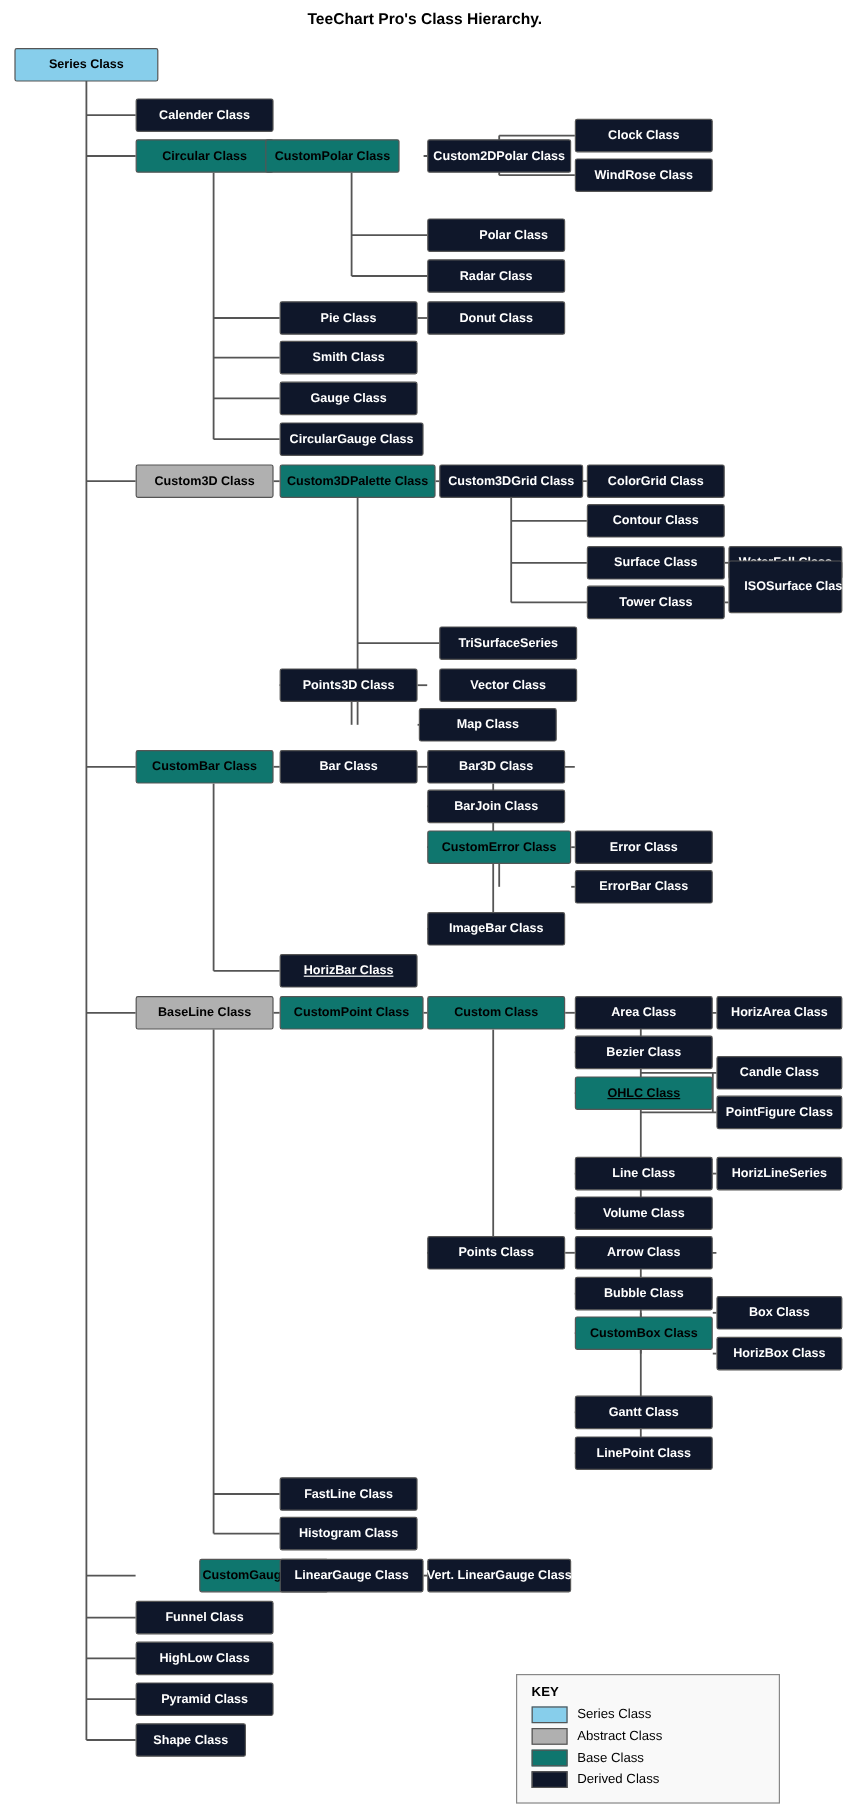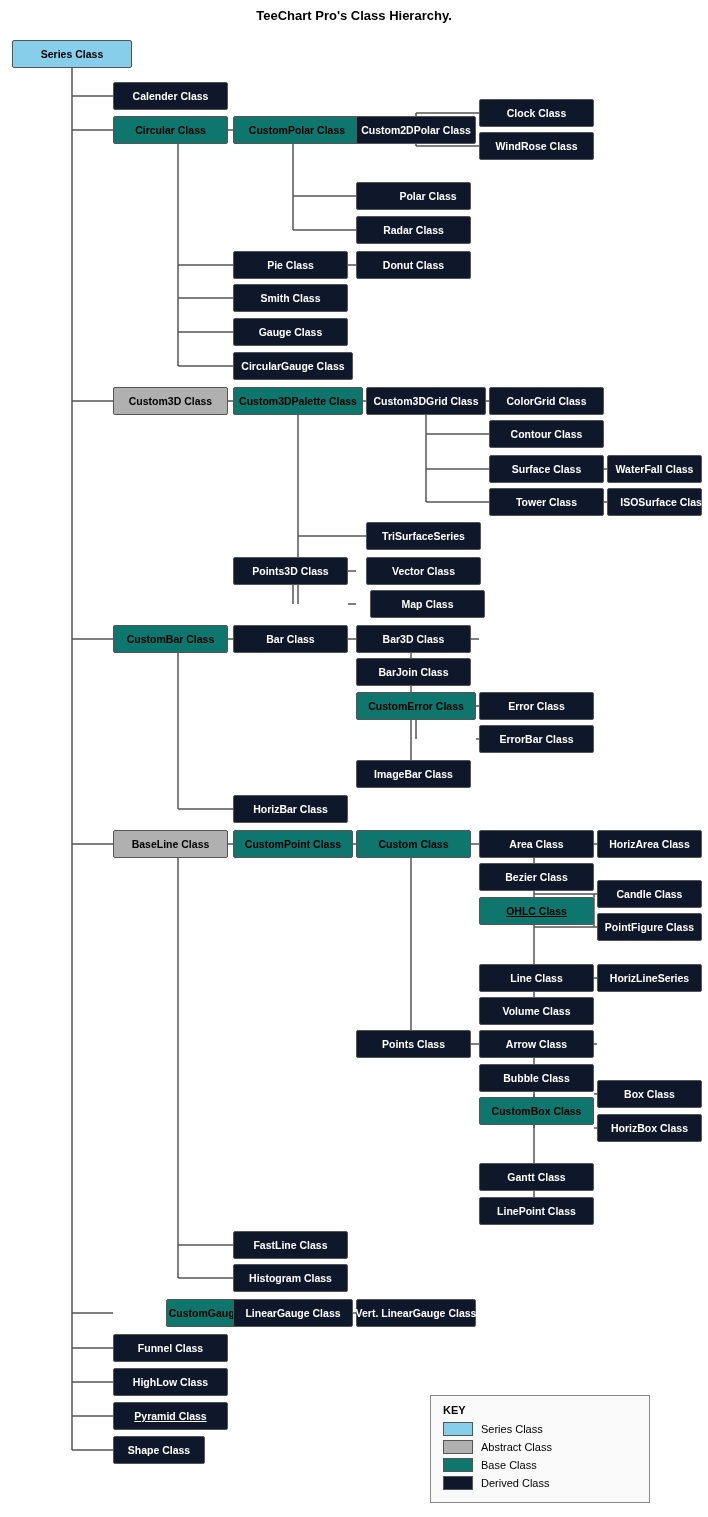--- a/index.html
+++ b/index.html
@@ -200,7 +200,7 @@
 <div class="node series" style="left: 12px; top: 13px; width: 120px; height: 28px;">Series Class</div>
     <div class="node derived" style="left: 113px; top: 55px; width: 115px; height: 28px;">Calender Class</div>
     <div class="node base" style="left: 113px; top: 89px; width: 115px; height: 28px;">Circular Class</div>
-    <div class="node base" style="left: 233px; top: 89px; width: 128px; height: 28px;">CustomPolar Class</div>
+    <div class="node base" style="left: 221px; top: 89px; width: 112px; height: 28px;">CustomPolar Class</div>
     <div class="node derived" style="left: 356px; top: 89px; width: 120px; height: 28px;">Custom2DPolar Class</div>
     <div class="node derived" style="left: 479px; top: 72px; width: 115px; height: 28px;">Clock Class</div>
     <div class="node derived" style="left: 479px; top: 105px; width: 115px; height: 28px;">WindRose Class</div>

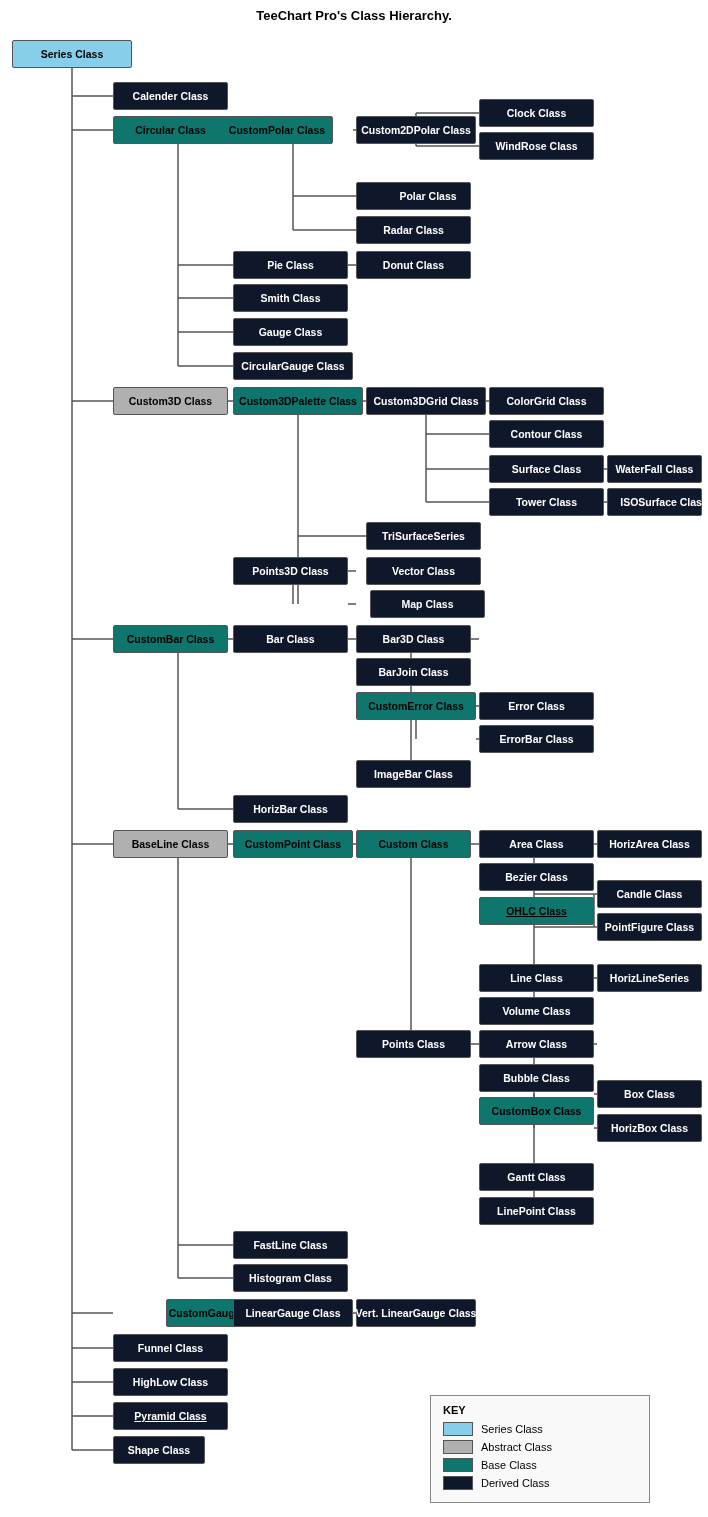--- a/index.html
+++ b/index.html
@@ -219,7 +219,7 @@
     <div class="node derived" style="left: 489px; top: 428px; width: 115px; height: 28px;">Surface Class</div>
     <div class="node derived" style="left: 607px; top: 428px; width: 95px; height: 28px;">WaterFall Class</div>
     <div class="node derived" style="left: 489px; top: 461px; width: 115px; height: 28px;">Tower Class</div>
-    <div class="node derived" style="left: 607px; top: 461px; width: 95px; height: 28px; padding-left: 23px;">ISOSurface Class</div>
+    <div class="node derived" style="left: 607px; top: 440px; width: 95px; height: 44px; padding-left: 23px;">ISOSurface Class</div>
     <div class="node derived" style="left: 366px; top: 495px; width: 115px; height: 28px;">TriSurfaceSeries</div>
     <div class="node derived" style="left: 233px; top: 530px; width: 115px; height: 28px;">Points3D Class</div>
     <div class="node derived" style="left: 366px; top: 530px; width: 115px; height: 28px;">Vector Class</div>

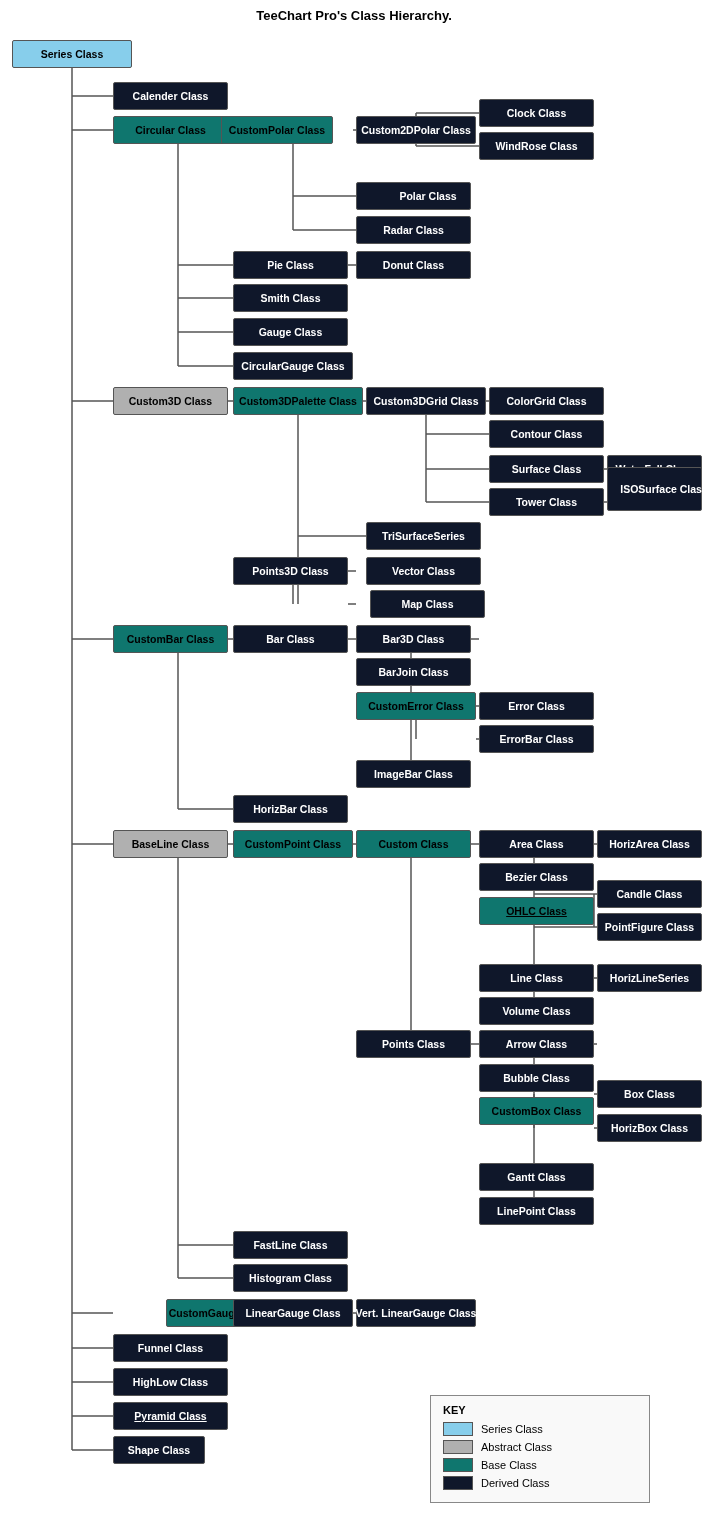--- a/index.html
+++ b/index.html
@@ -223,7 +223,7 @@
     <div class="node derived" style="left: 366px; top: 495px; width: 115px; height: 28px;">TriSurfaceSeries</div>
     <div class="node derived" style="left: 233px; top: 530px; width: 115px; height: 28px;">Points3D Class</div>
     <div class="node derived" style="left: 366px; top: 530px; width: 115px; height: 28px;">Vector Class</div>
-    <div class="node derived" style="left: 370px; top: 563px; width: 115px; height: 28px;">Map Class</div>
+    <div class="node derived" style="left: 349px; top: 563px; width: 115px; height: 28px;">Map Class</div>
     <div class="node base" style="left: 113px; top: 598px; width: 115px; height: 28px;">CustomBar Class</div>
     <div class="node derived" style="left: 233px; top: 598px; width: 115px; height: 28px;">Bar Class</div>
     <div class="node derived" style="left: 356px; top: 598px; width: 115px; height: 28px;">Bar3D Class</div>

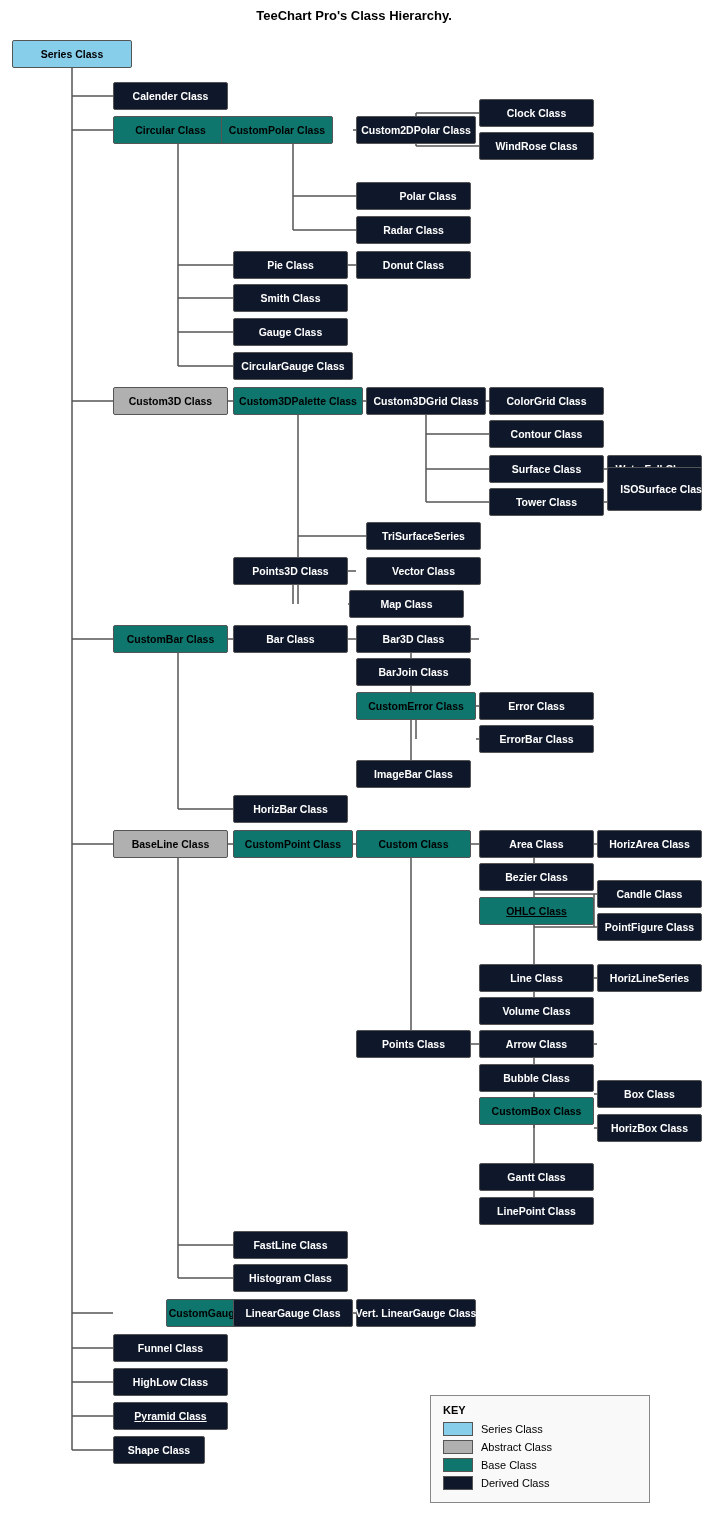--- a/index.html
+++ b/index.html
@@ -232,7 +232,7 @@
     <div class="node derived" style="left: 479px; top: 665px; width: 115px; height: 28px;">Error Class</div>
     <div class="node derived" style="left: 479px; top: 698px; width: 115px; height: 28px;">ErrorBar Class</div>
     <div class="node derived" style="left: 356px; top: 733px; width: 115px; height: 28px;">ImageBar Class</div>
-    <div class="node derived" style="left: 233px; top: 768px; width: 115px; height: 28px;">HorizBar Class</div>
+    <div class="node derived" style="left: 233px; top: 768px; width: 115px; height: 28px; text-decoration: underline;">HorizBar Class</div>
     <div class="node abstract" style="left: 113px; top: 803px; width: 115px; height: 28px;">BaseLine Class</div>
     <div class="node base" style="left: 233px; top: 803px; width: 120px; height: 28px;">CustomPoint Class</div>
     <div class="node base" style="left: 356px; top: 803px; width: 115px; height: 28px;">Custom Class</div>

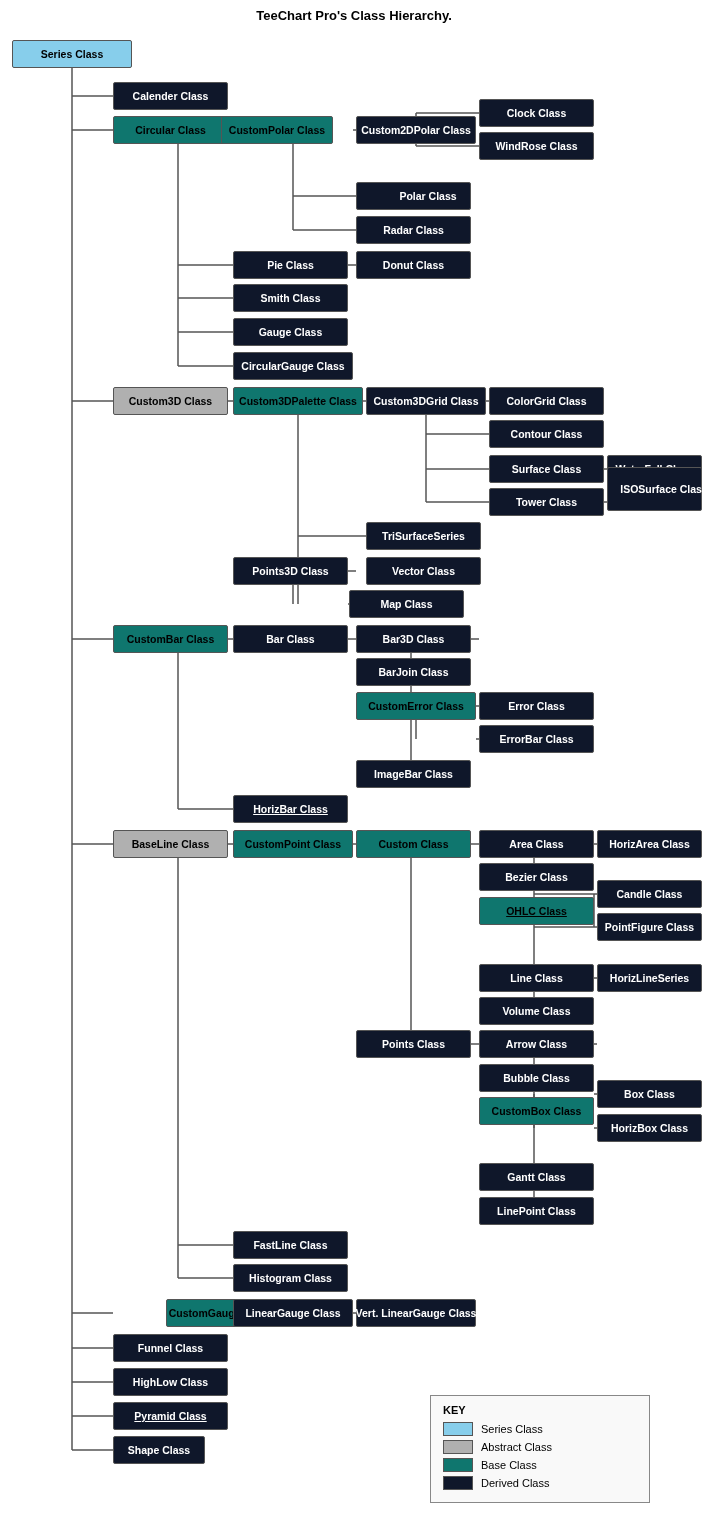--- a/index.html
+++ b/index.html
@@ -260,7 +260,7 @@
     <div class="node derived" style="left: 356px; top: 1272px; width: 120px; height: 28px;">Vert. LinearGauge Class</div>
     <div class="node derived" style="left: 113px; top: 1307px; width: 115px; height: 28px;">Funnel Class</div>
     <div class="node derived" style="left: 113px; top: 1341px; width: 115px; height: 28px;">HighLow Class</div>
-    <div class="node derived" style="left: 113px; top: 1375px; width: 115px; height: 28px; text-decoration: underline;">Pyramid Class</div>
+    <div class="node derived" style="left: 113px; top: 1375px; width: 115px; height: 28px;">Pyramid Class</div>
     <div class="node derived" style="left: 113px; top: 1409px; width: 92px; height: 28px;">Shape Class</div>
   </div>
 

